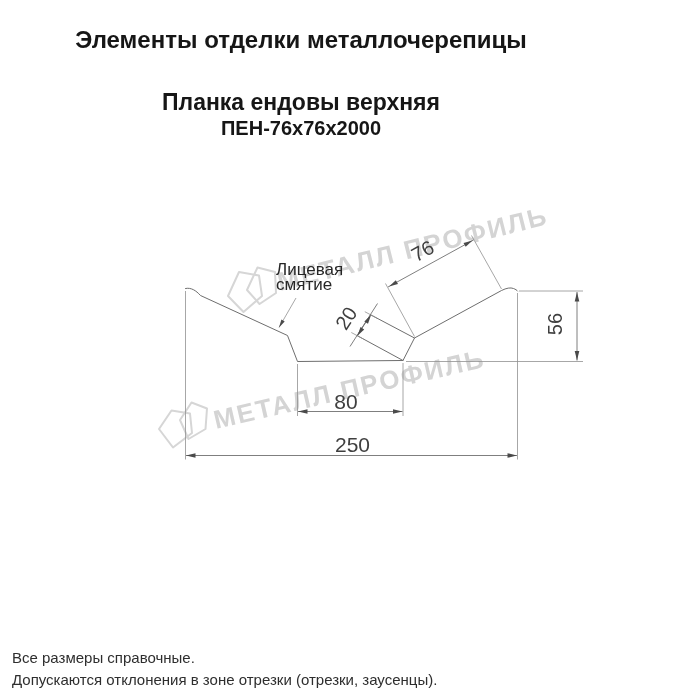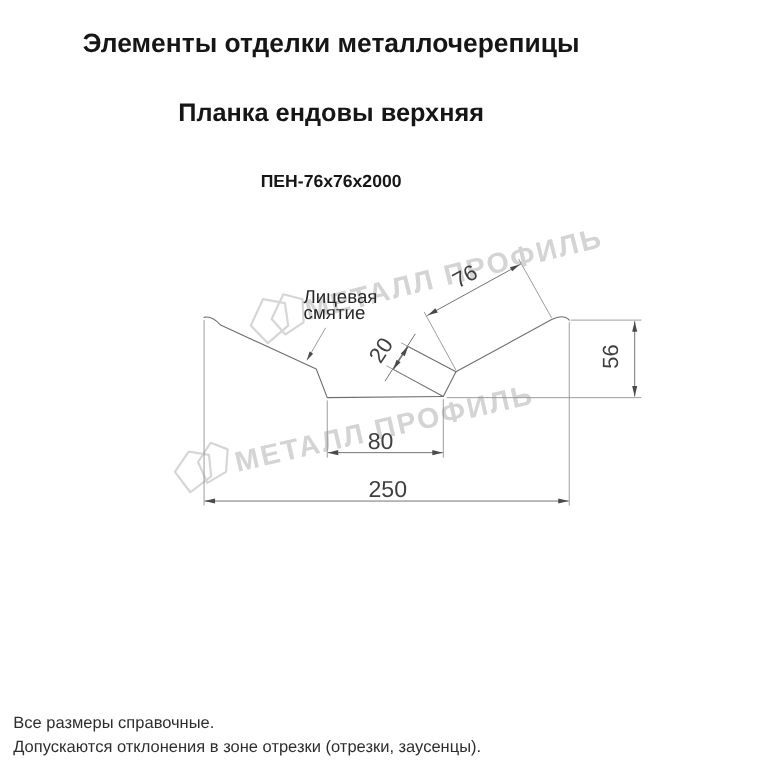--- a/index.html
+++ b/index.html
@@ -10,7 +10,7 @@
   .hdr{position:absolute;left:0;width:602px;text-align:center;color:#161616;font-weight:bold;}
   .title{top:26px;font-size:24px;}
   .subtitle{top:89px;font-size:23px;}
-  .code{top:117px;font-size:16px;margin-top:40px;}
+  .code{top:117px;font-size:20px;}
   .face-label{
     position:absolute;left:276px;top:262px;font-size:17px;line-height:15px;
     color:#262626;white-space:nowrap;z-index:3;

